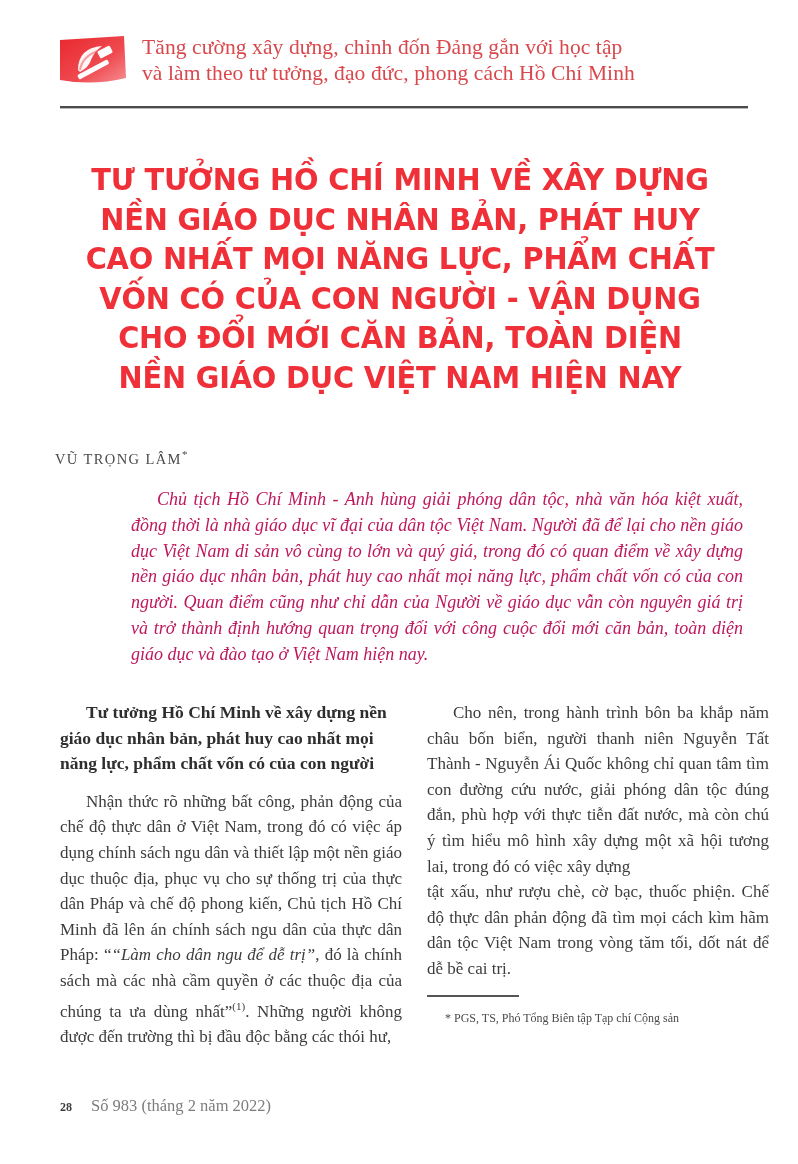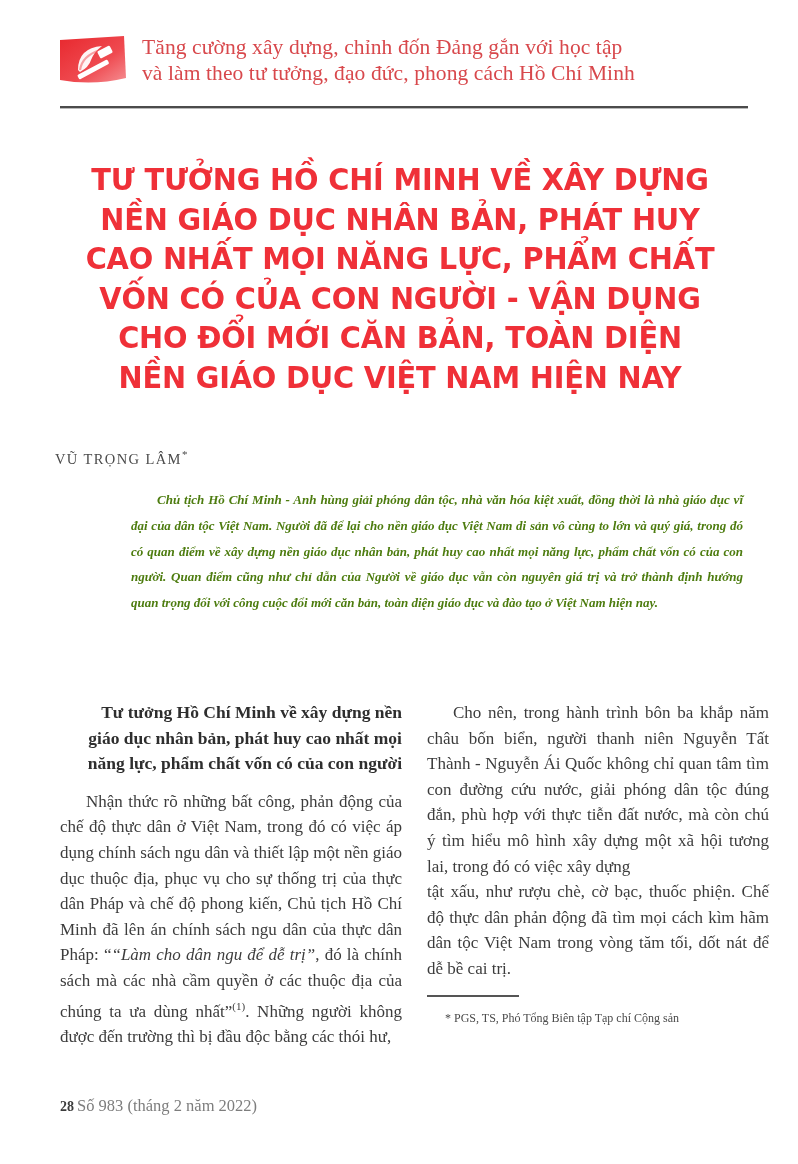--- a/index.html
+++ b/index.html
@@ -109,12 +109,12 @@
     width: 612px;
     font-family: "Liberation Serif", serif;
     font-style: italic;
-    font-weight: bold;
-    font-size: 13px;
+    font-weight: normal;
+    font-size: 18px;
     line-height: 25.8px;
     text-align: justify;
     text-indent: 26px;
-    color: #4d7c0f;
+    color: #be185d;
   }
 
   

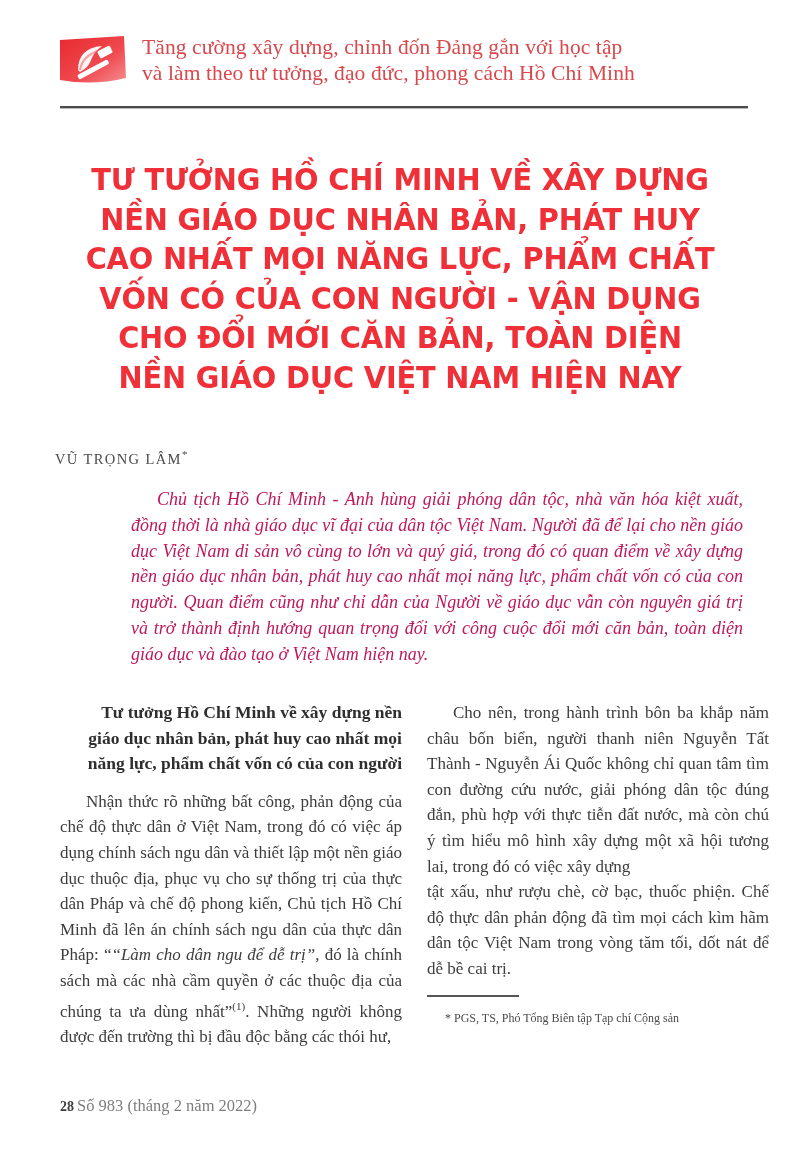--- a/index.html
+++ b/index.html
@@ -137,7 +137,7 @@
     line-height: 25.6px;
     text-indent: 26px;
     margin: 0 0 0 0;
-    text-align: right;
+    text-align: left;
     color: #2e2e2e;
   }
   .body-p {

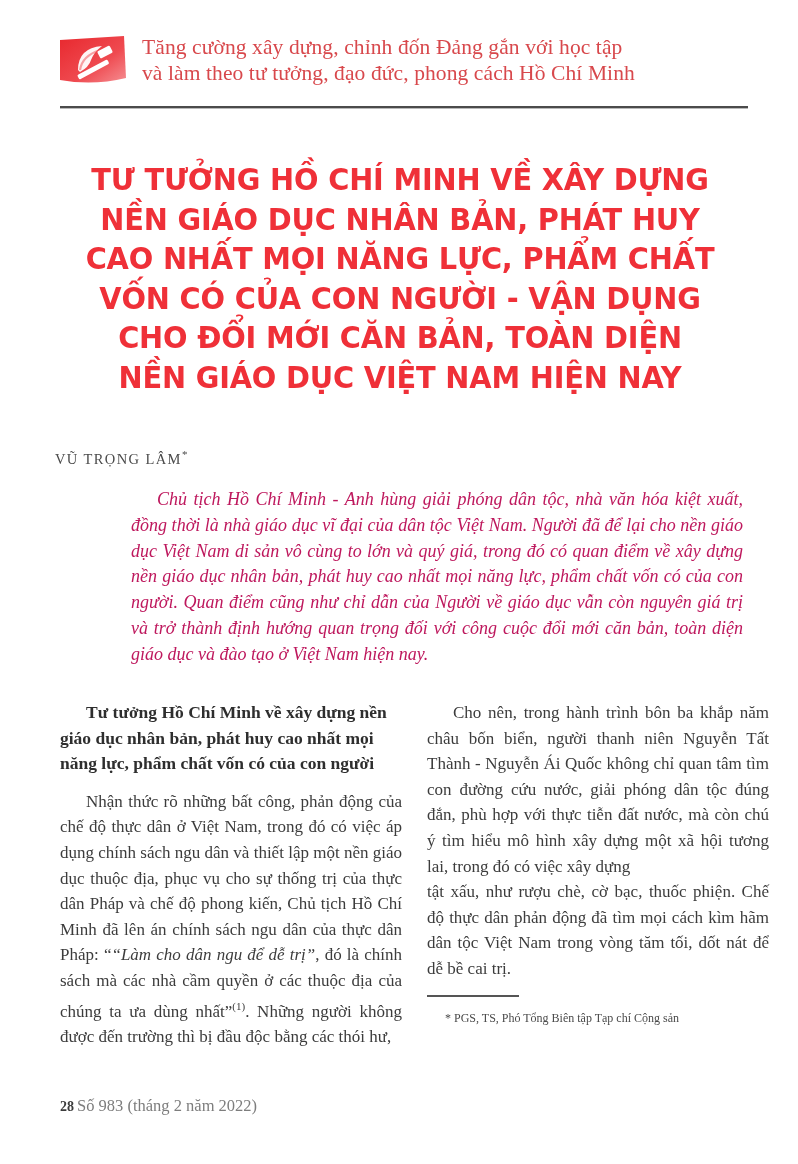--- a/index.html
+++ b/index.html
@@ -185,9 +185,9 @@
   }
   .page-footer .pagenum {
     font-weight: bold;
-    font-size: 14px;
+    font-size: 12px;
     color: #3c3c3c;
-    margin-right: 3px;
+    margin-right: 19px;
   }
 </style>
 </head>

